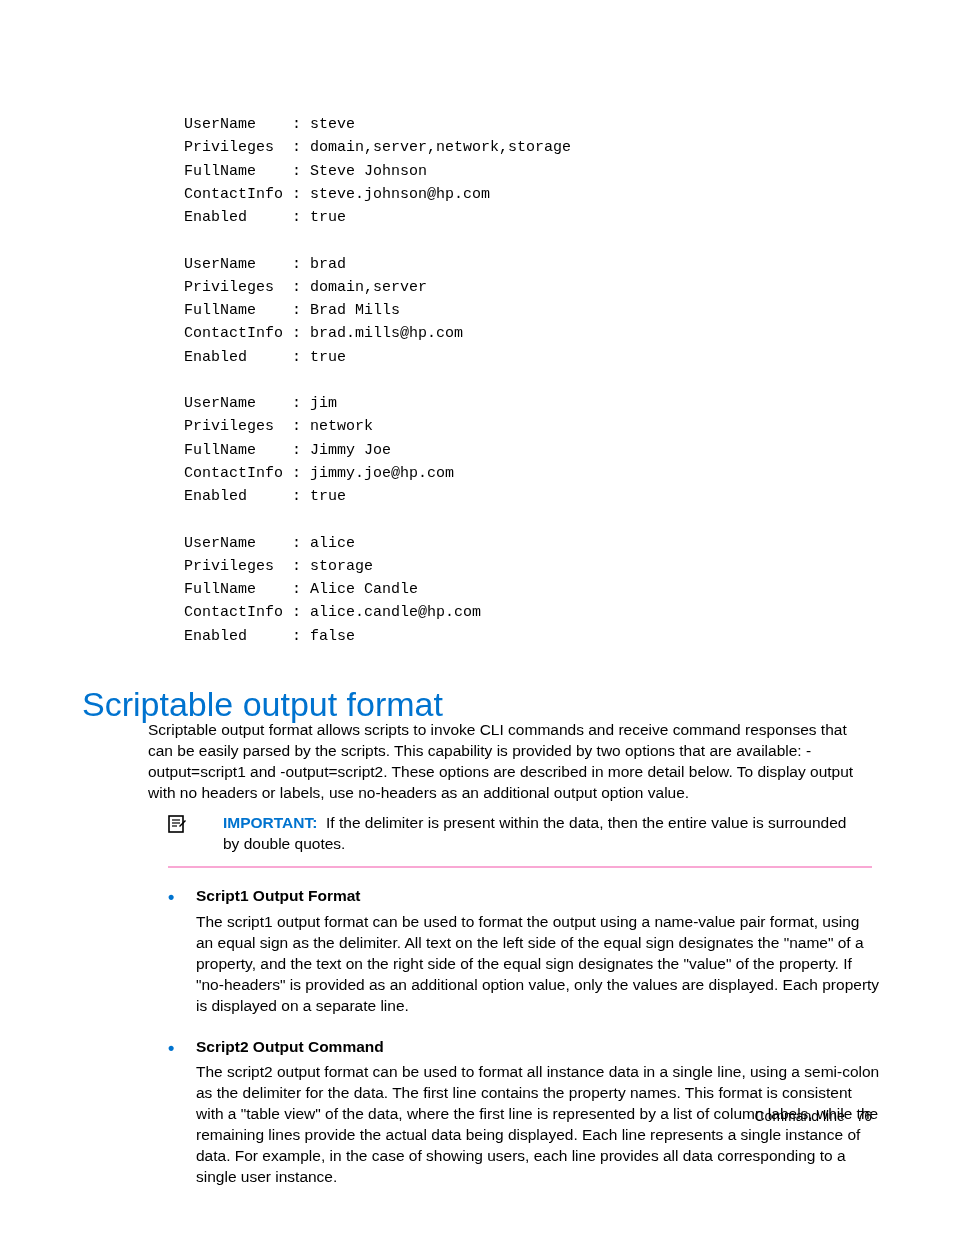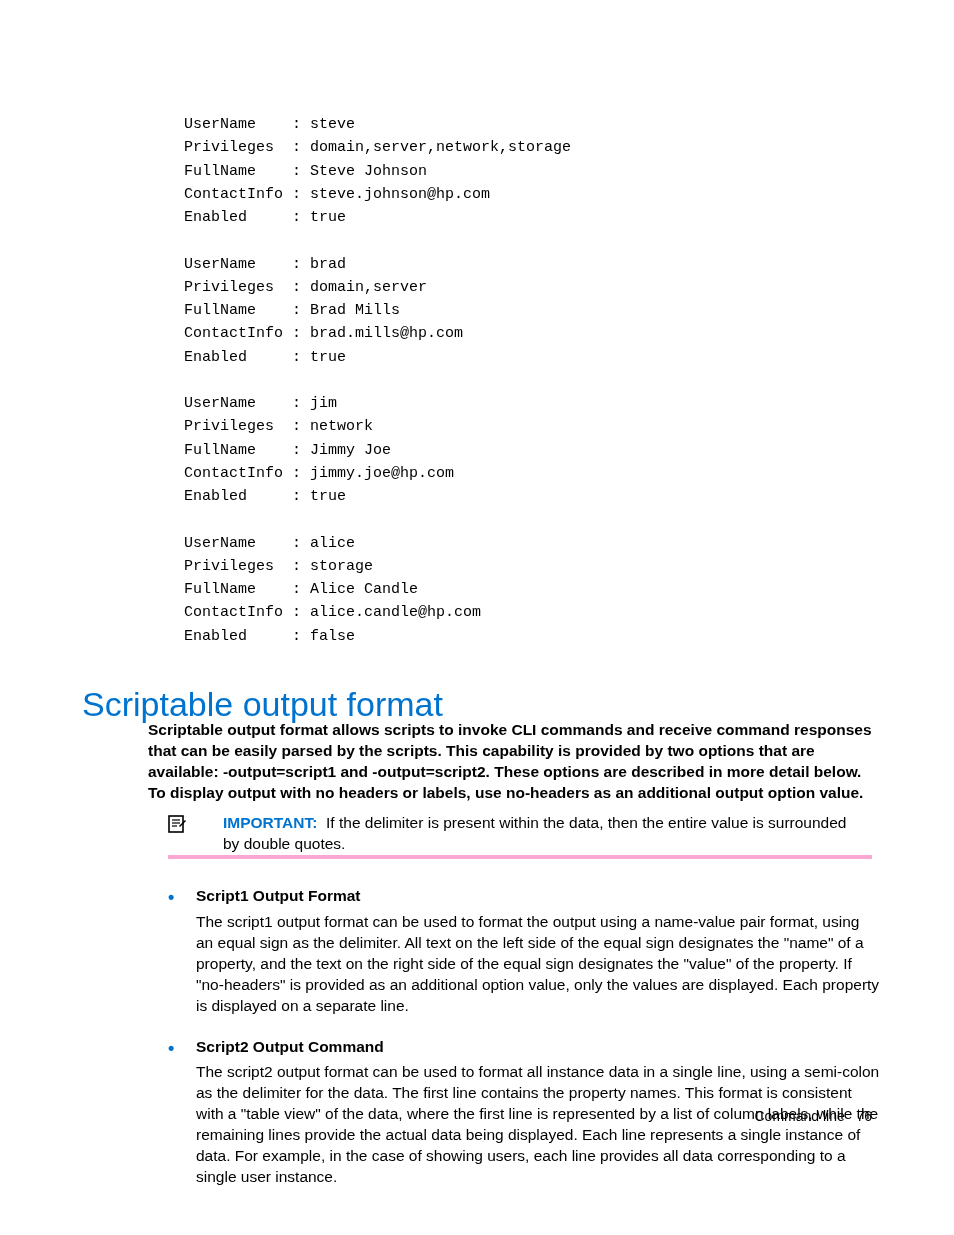--- a/index.html
+++ b/index.html
@@ -42,7 +42,7 @@
     left: 148px;
     top: 720px;
     width: 724px;
-    font-weight: 700;
+    font-weight: 400;
   }
   .note-block {
     position: absolute;

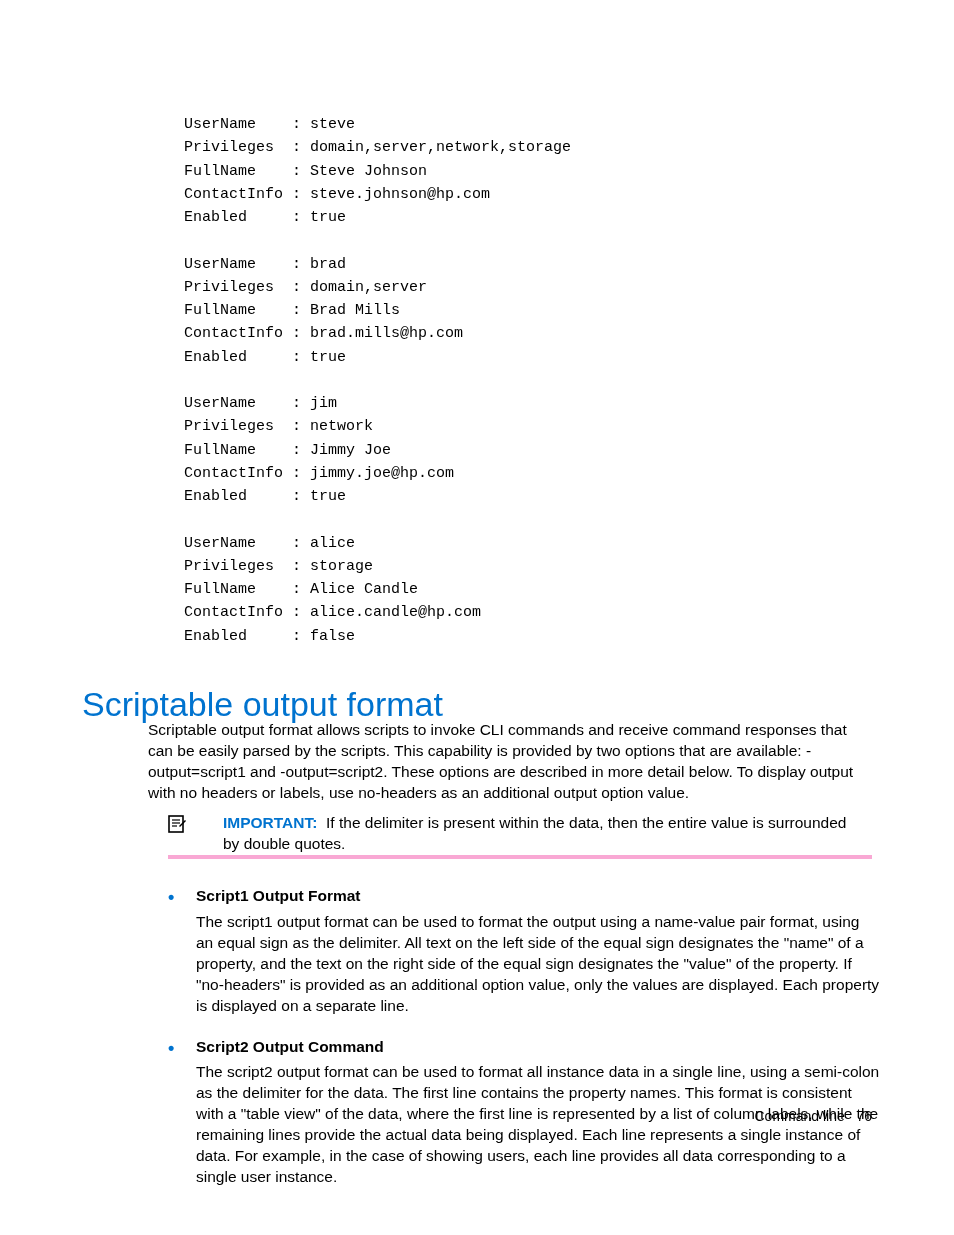--- a/index.html
+++ b/index.html
@@ -49,7 +49,8 @@
     left: 168px;
     top: 813px;
     width: 704px;
-    border-bottom: 4px solid #f9a8d4;
+    border-bottom: 2px solid #f9a8d4;
+    padding-bottom: 11px;
   }
   .note-icon {
     position: absolute;

